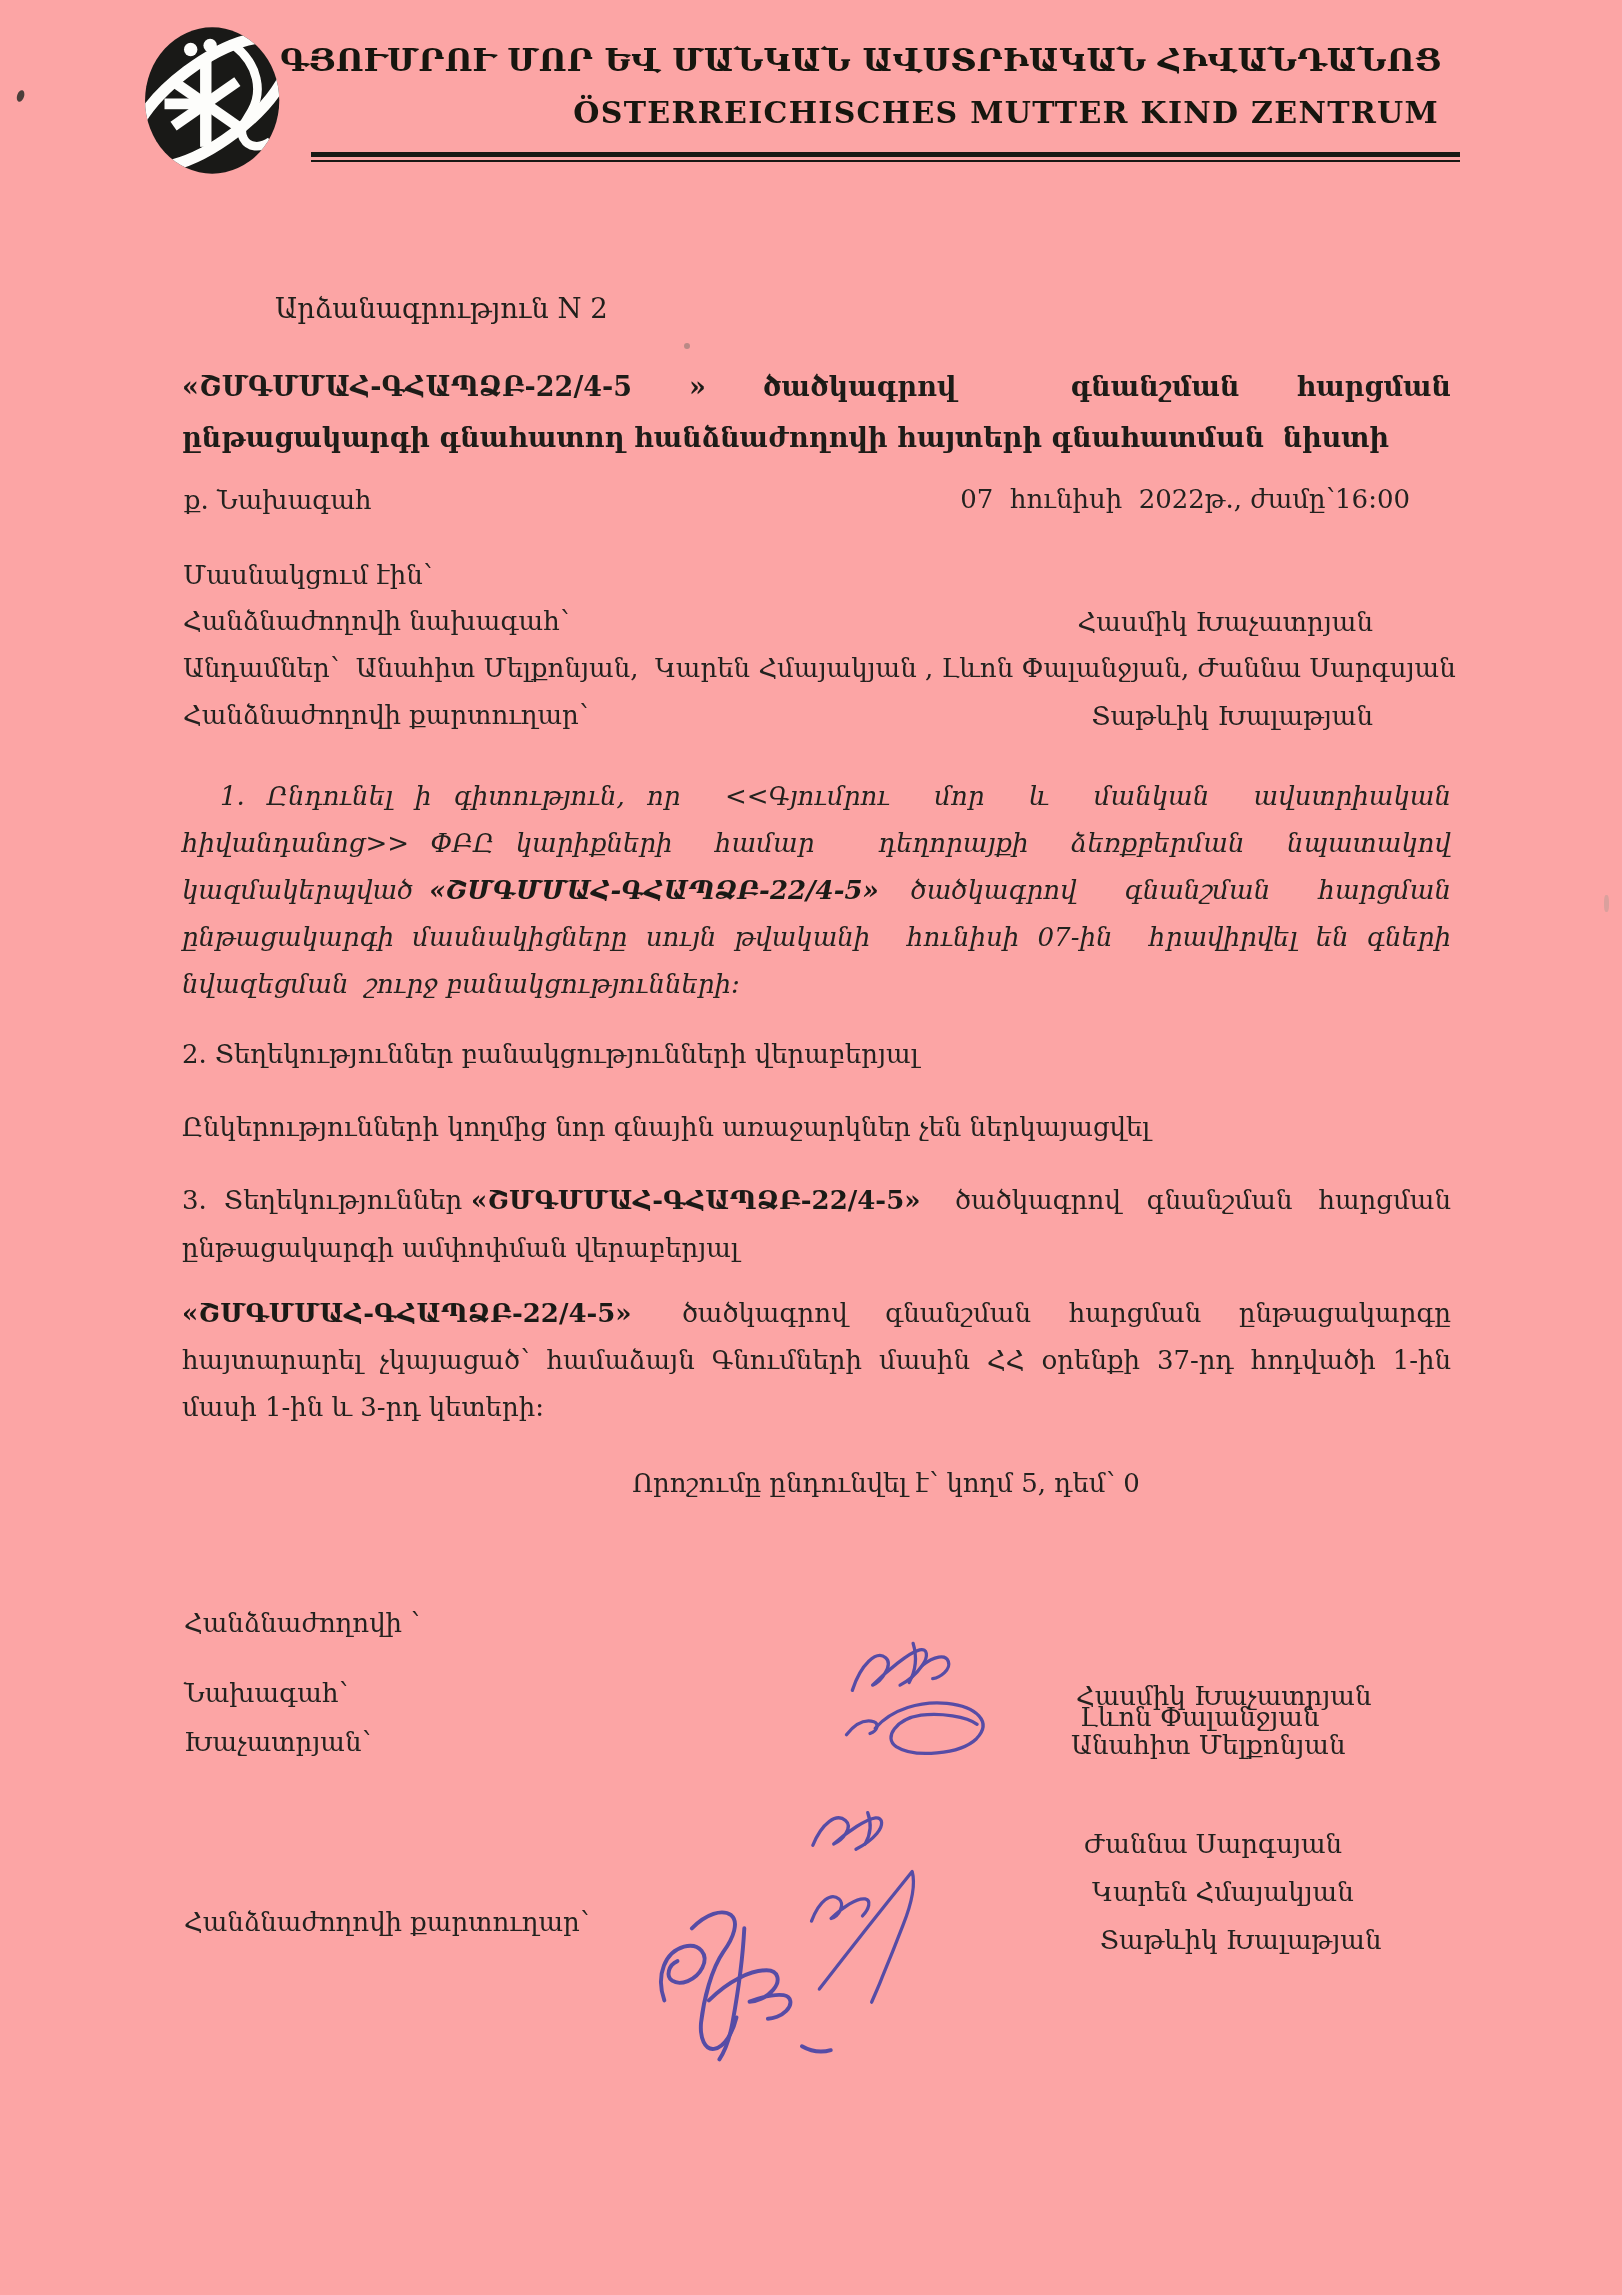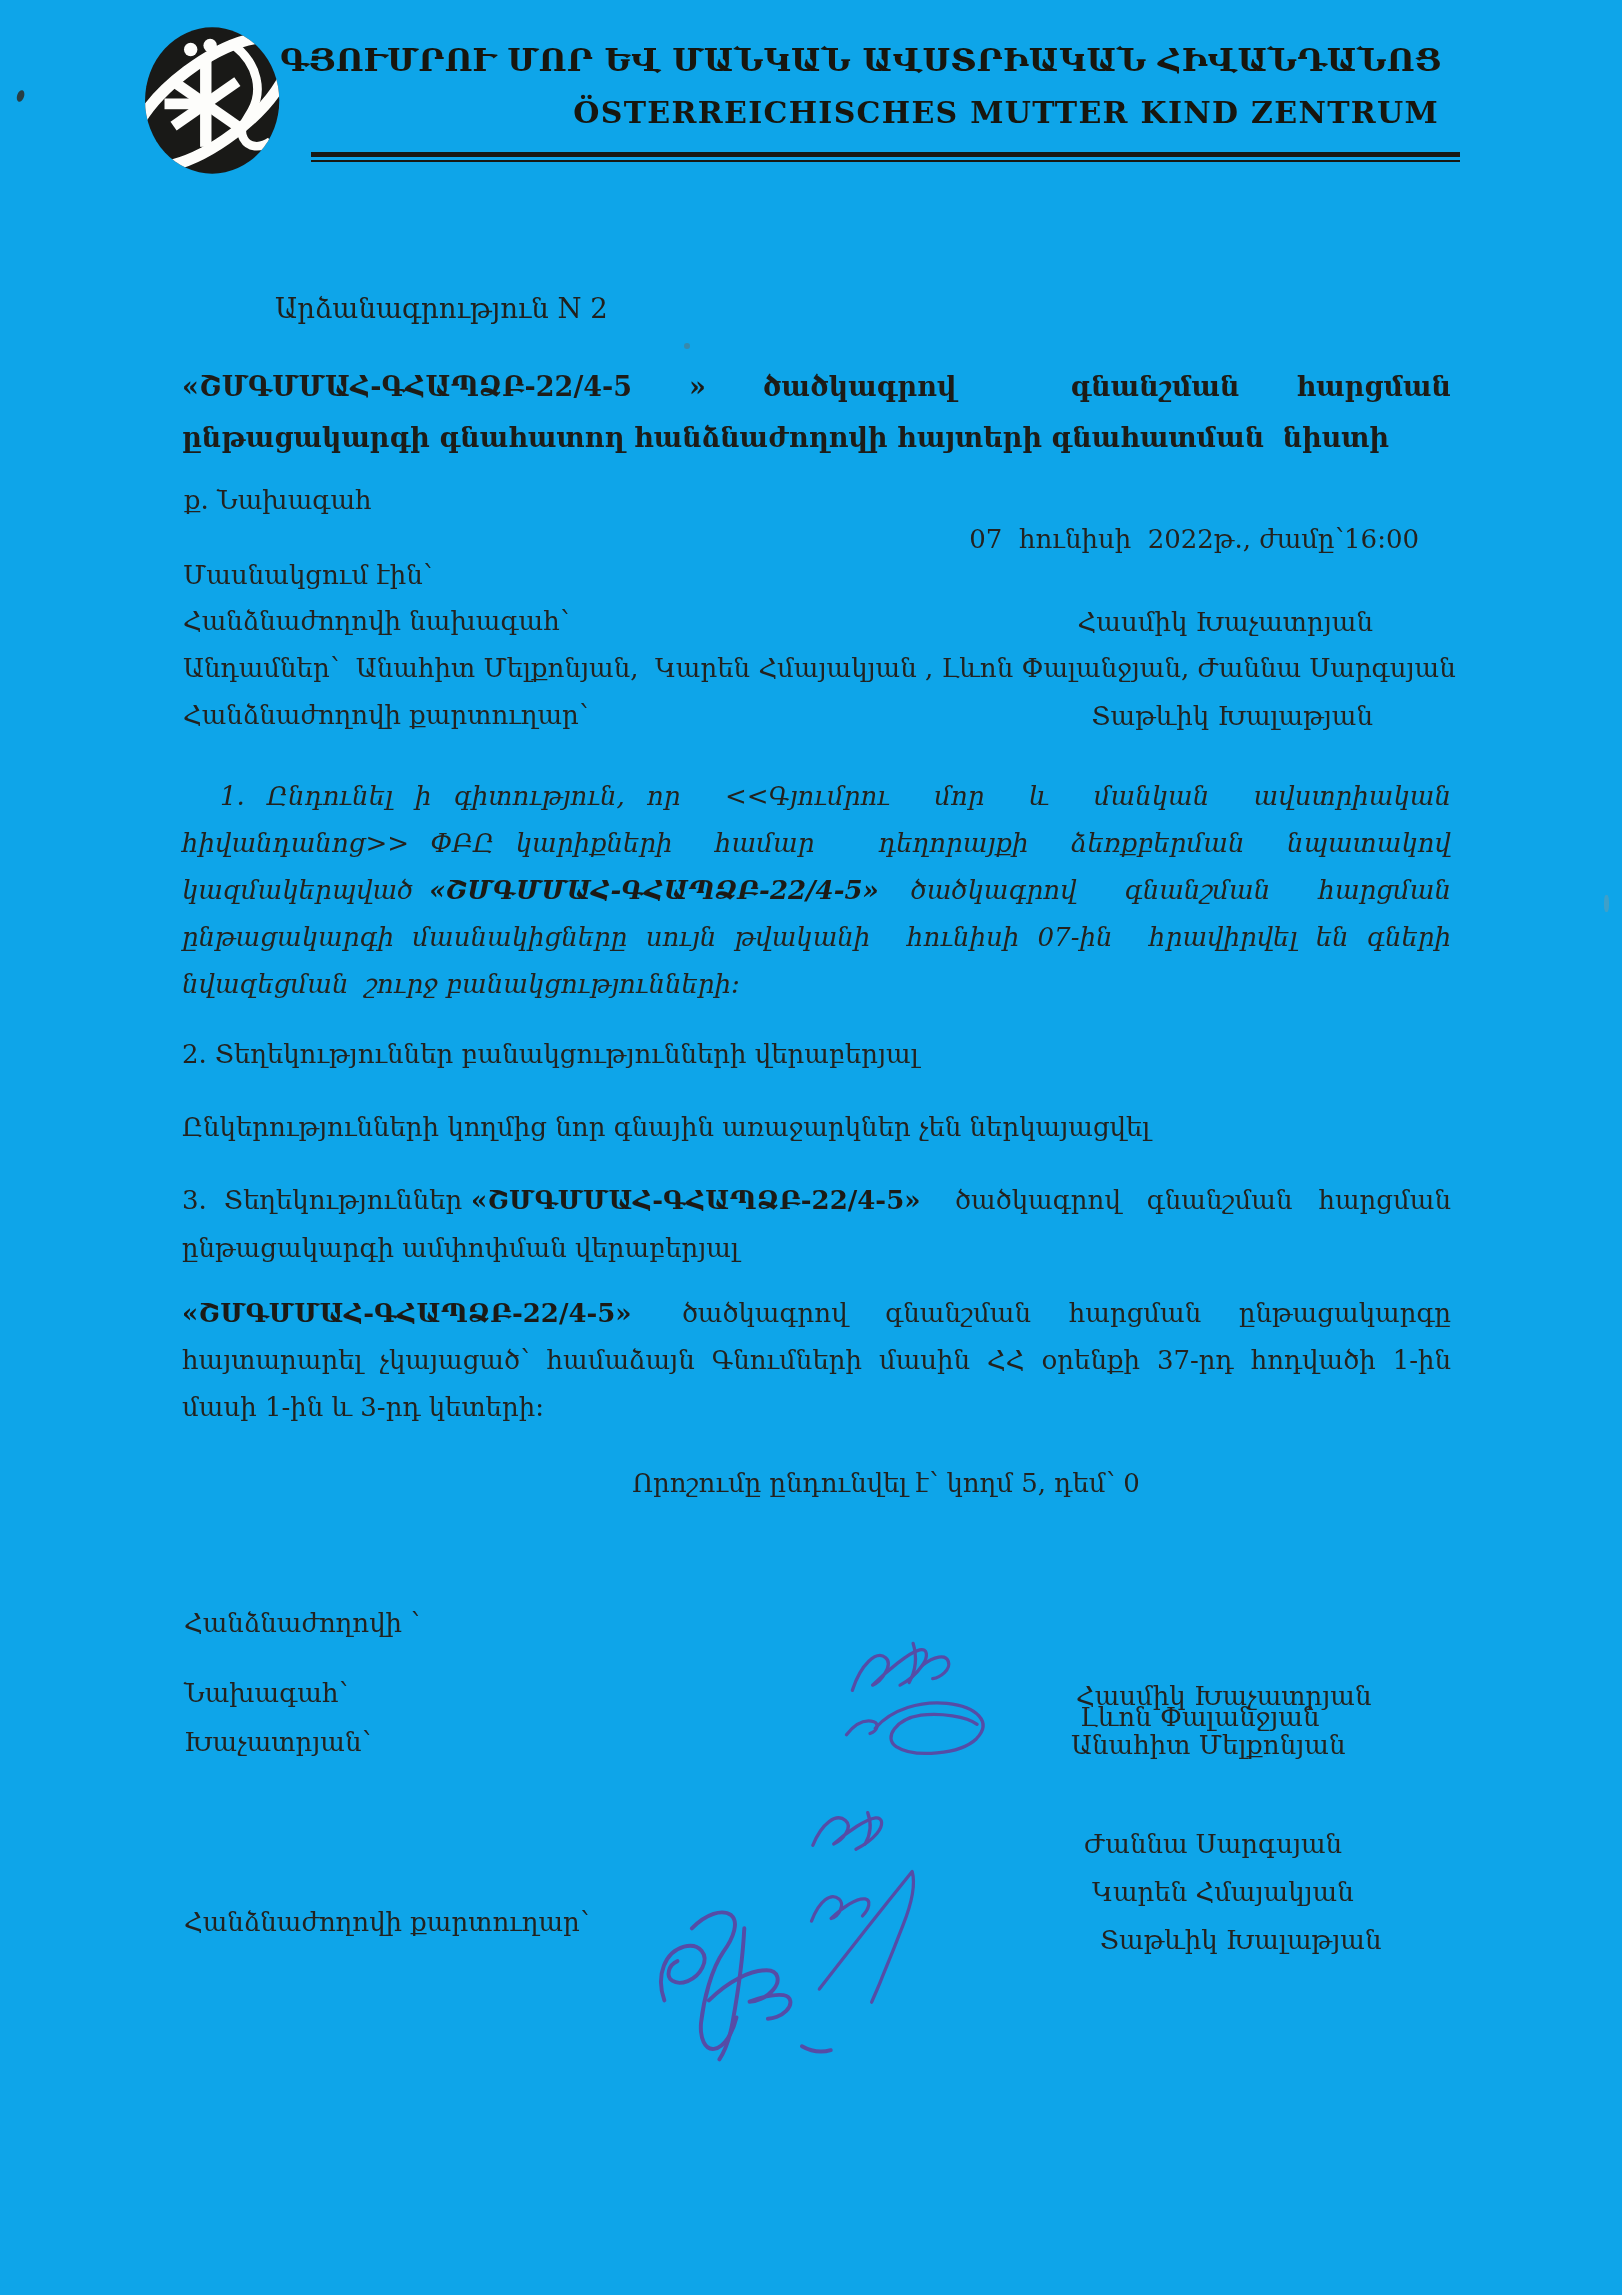--- a/index.html
+++ b/index.html
@@ -7,7 +7,7 @@
   .page{
     position:relative;
     width:1623px;height:2295px;
-    background:#0ea5e9;
+    background:#fca5a5;
     font-family:"DejaVu Serif","DejaVu Sans",serif;
     color:#23221f;
     overflow:hidden;

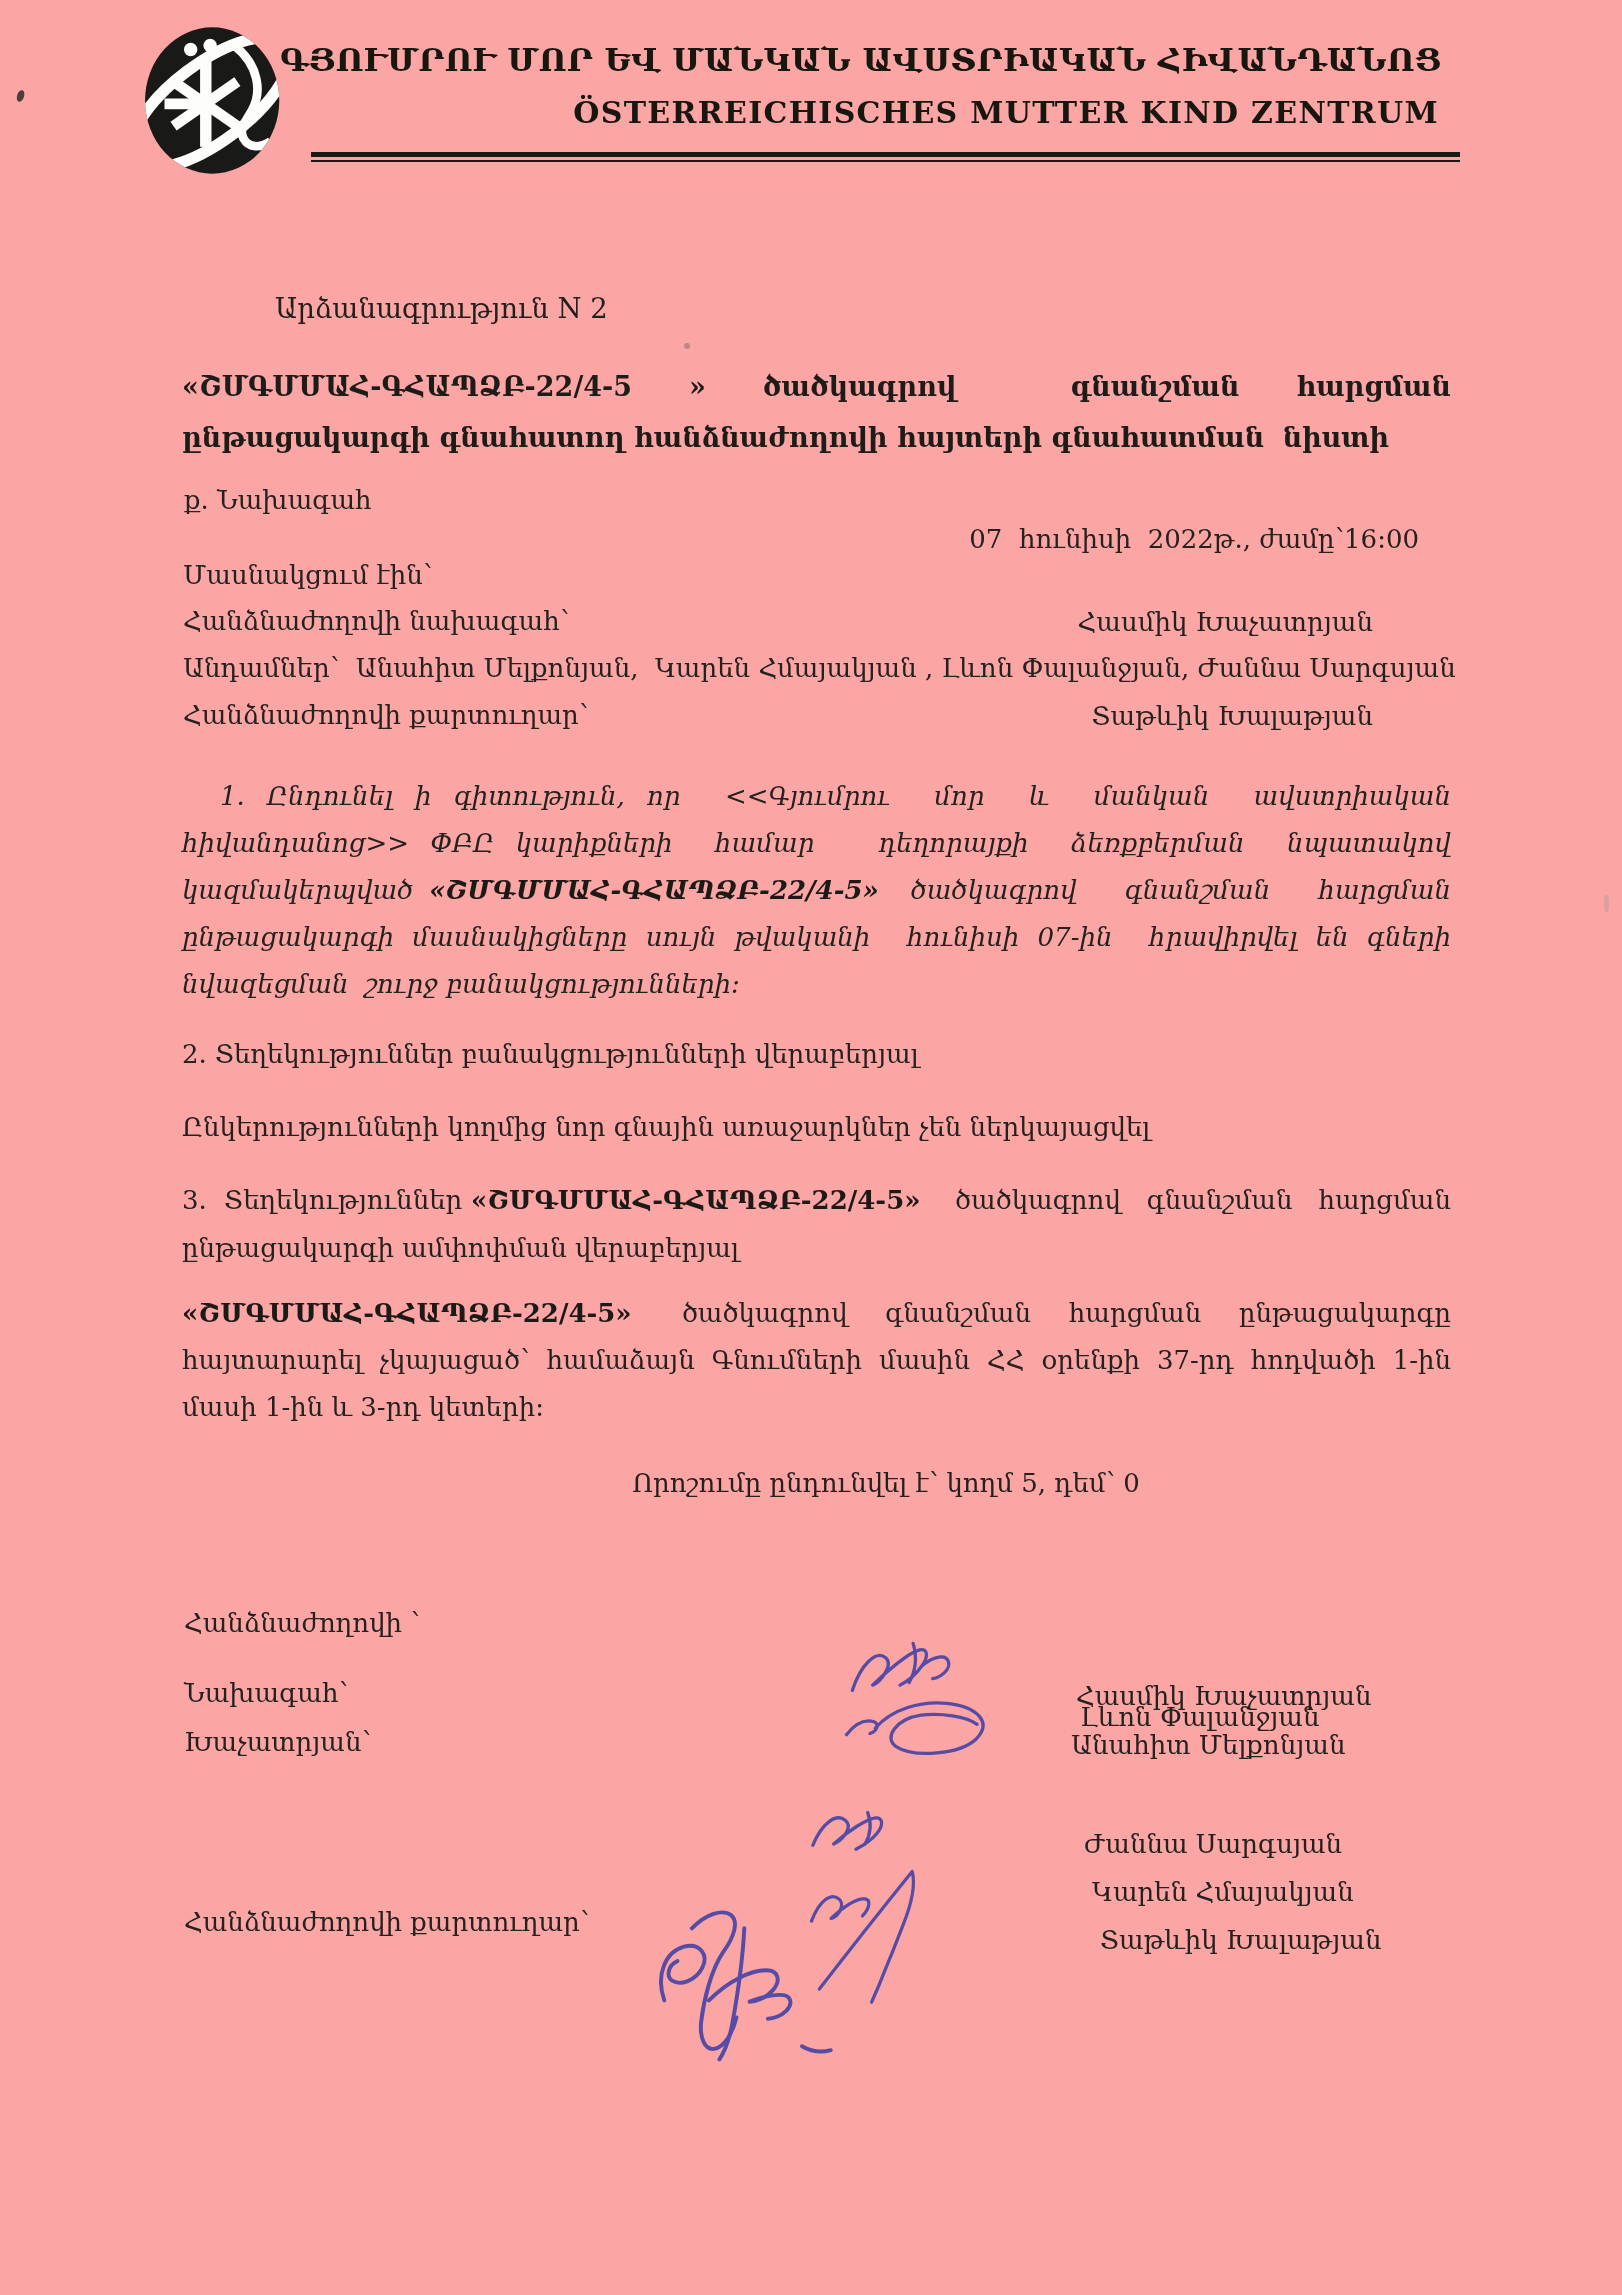--- a/index.html
+++ b/index.html
@@ -38,7 +38,7 @@
     text-align:justify;white-space:pre-wrap;color:#1d1c18;
   }
   .meta-place{left:184px;top:485px;font-size:26px;}
-  .meta-date{right:204px;top:484px;font-size:26px;white-space:pre-wrap;margin-top:40px;}
+  .meta-date{right:213px;top:484px;font-size:26px;white-space:pre-wrap;}
   .line{font-size:26px;white-space:pre-wrap;}
   .participants-intro{left:183px;top:560px;}
   .chair-label{left:183px;top:606px;}

